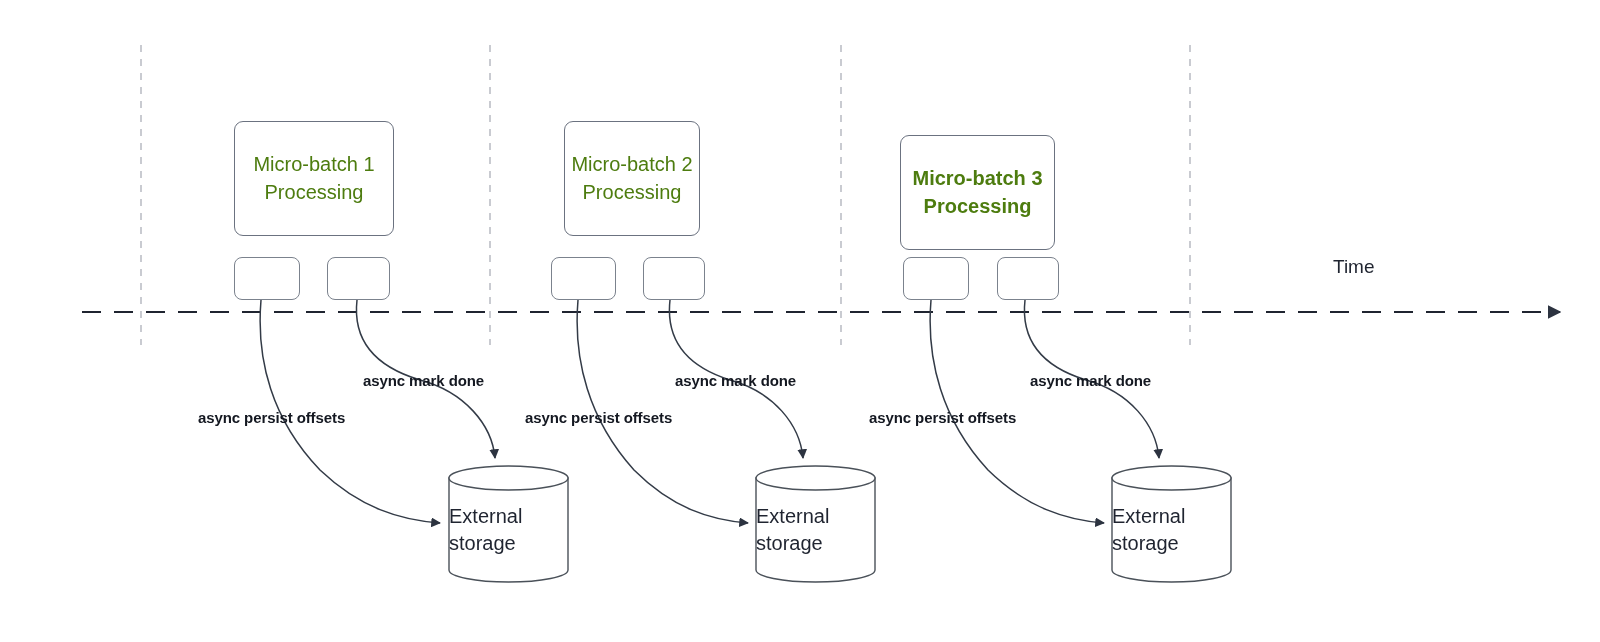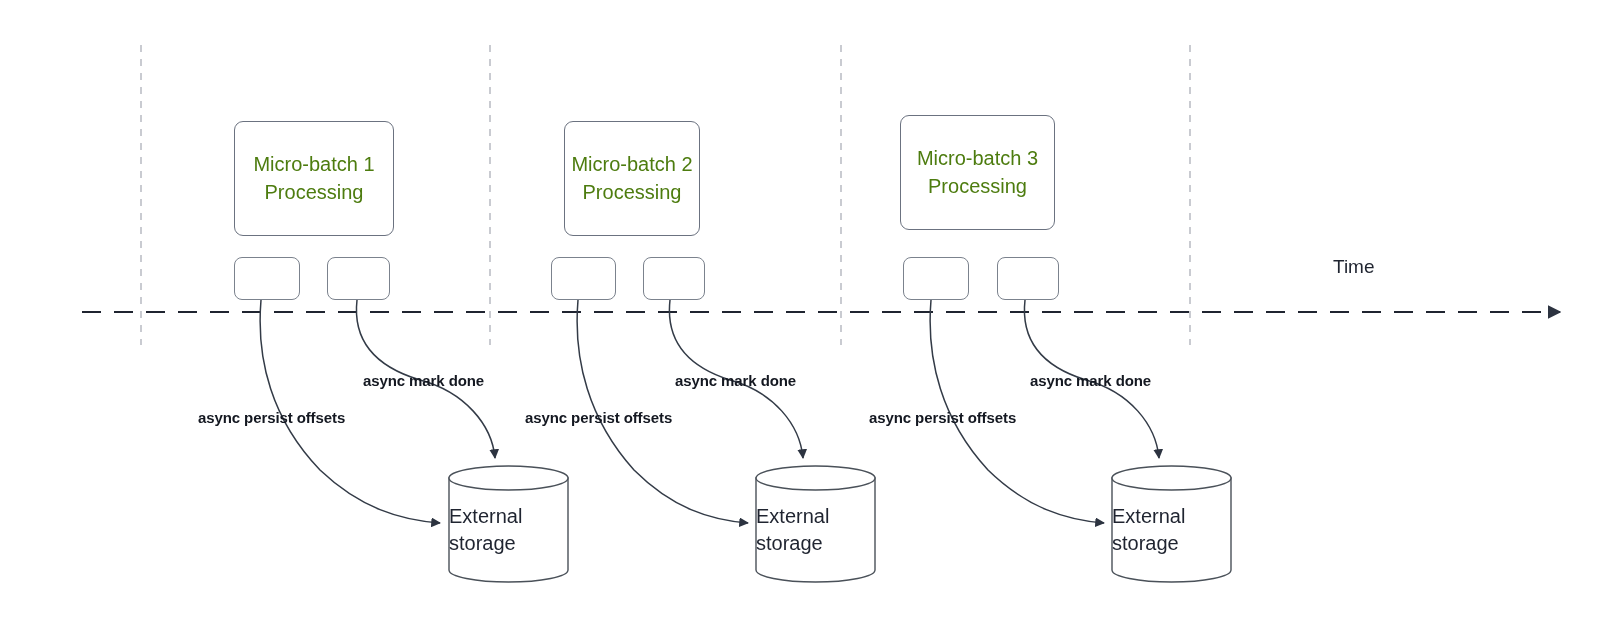--- a/index.html
+++ b/index.html
@@ -154,7 +154,7 @@
     <div>storage</div>
   </div>
 
-  <div class="node-box" style="left:900px; top:115px; width:155px; height:115px;">
+  <div class="node-box" style="left:900px; top:135px; width:155px; height:115px;font-weight:bold;">
     <div>
       <div>Micro-batch 3</div>
       <div>Processing</div>

